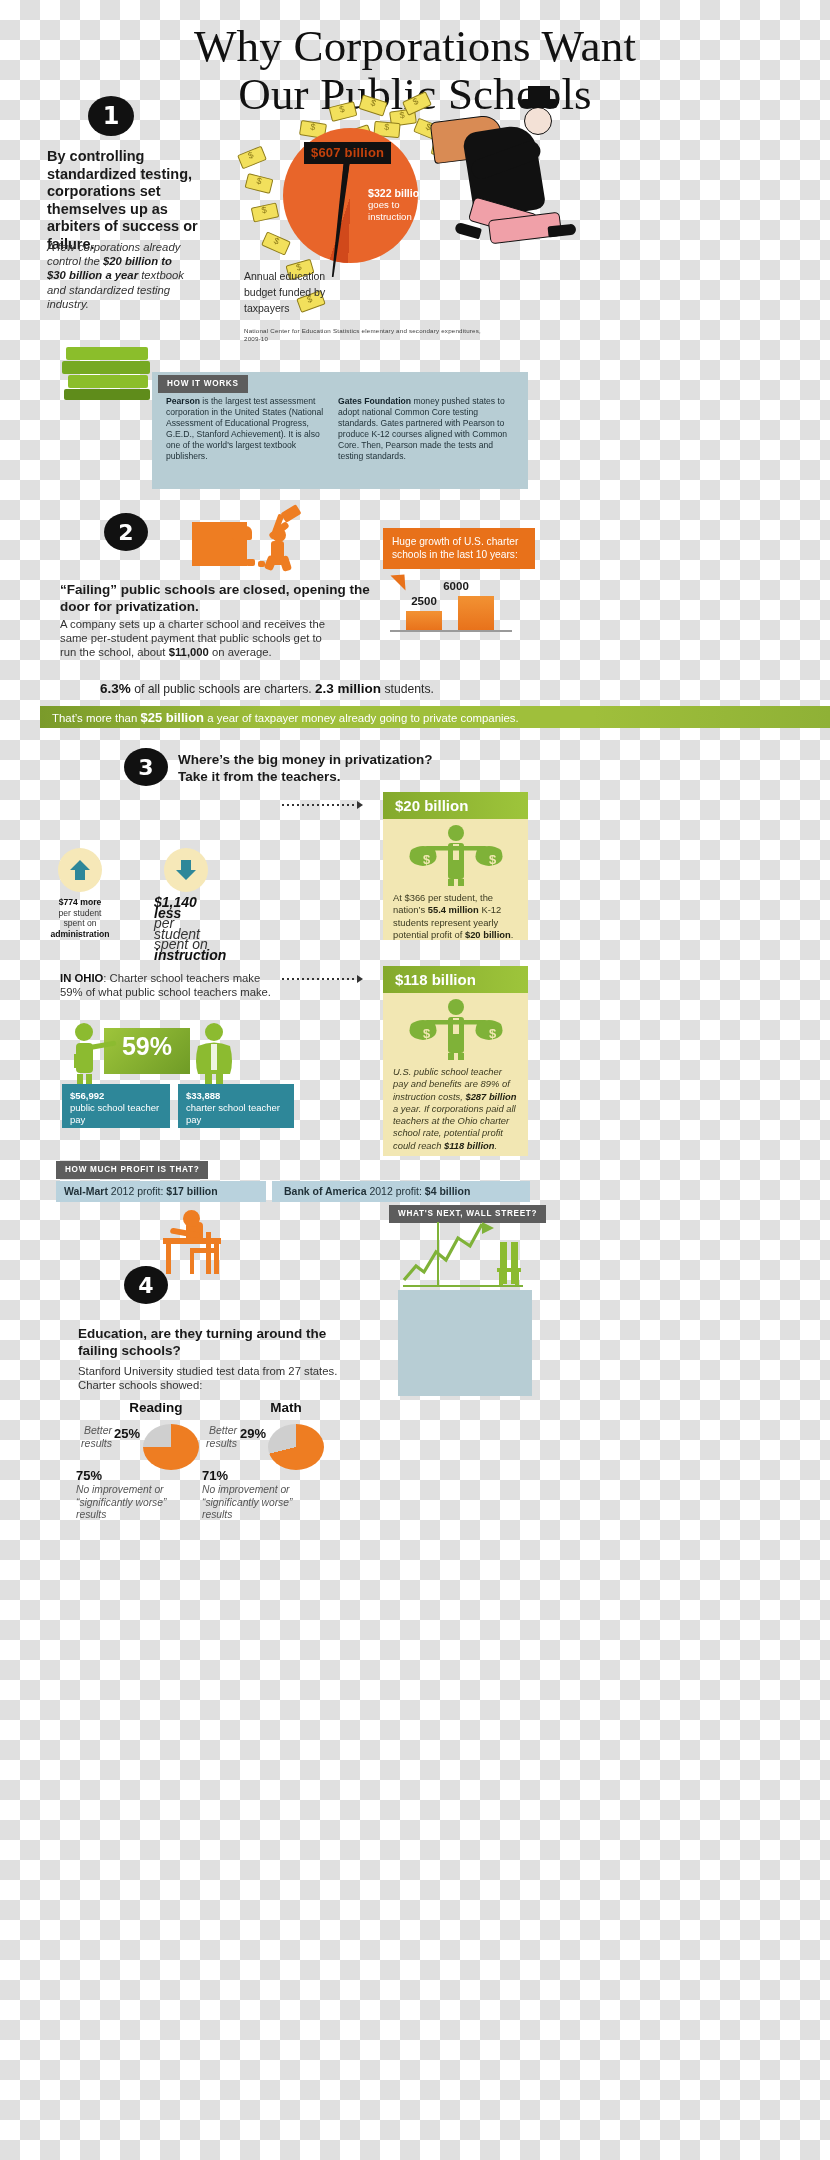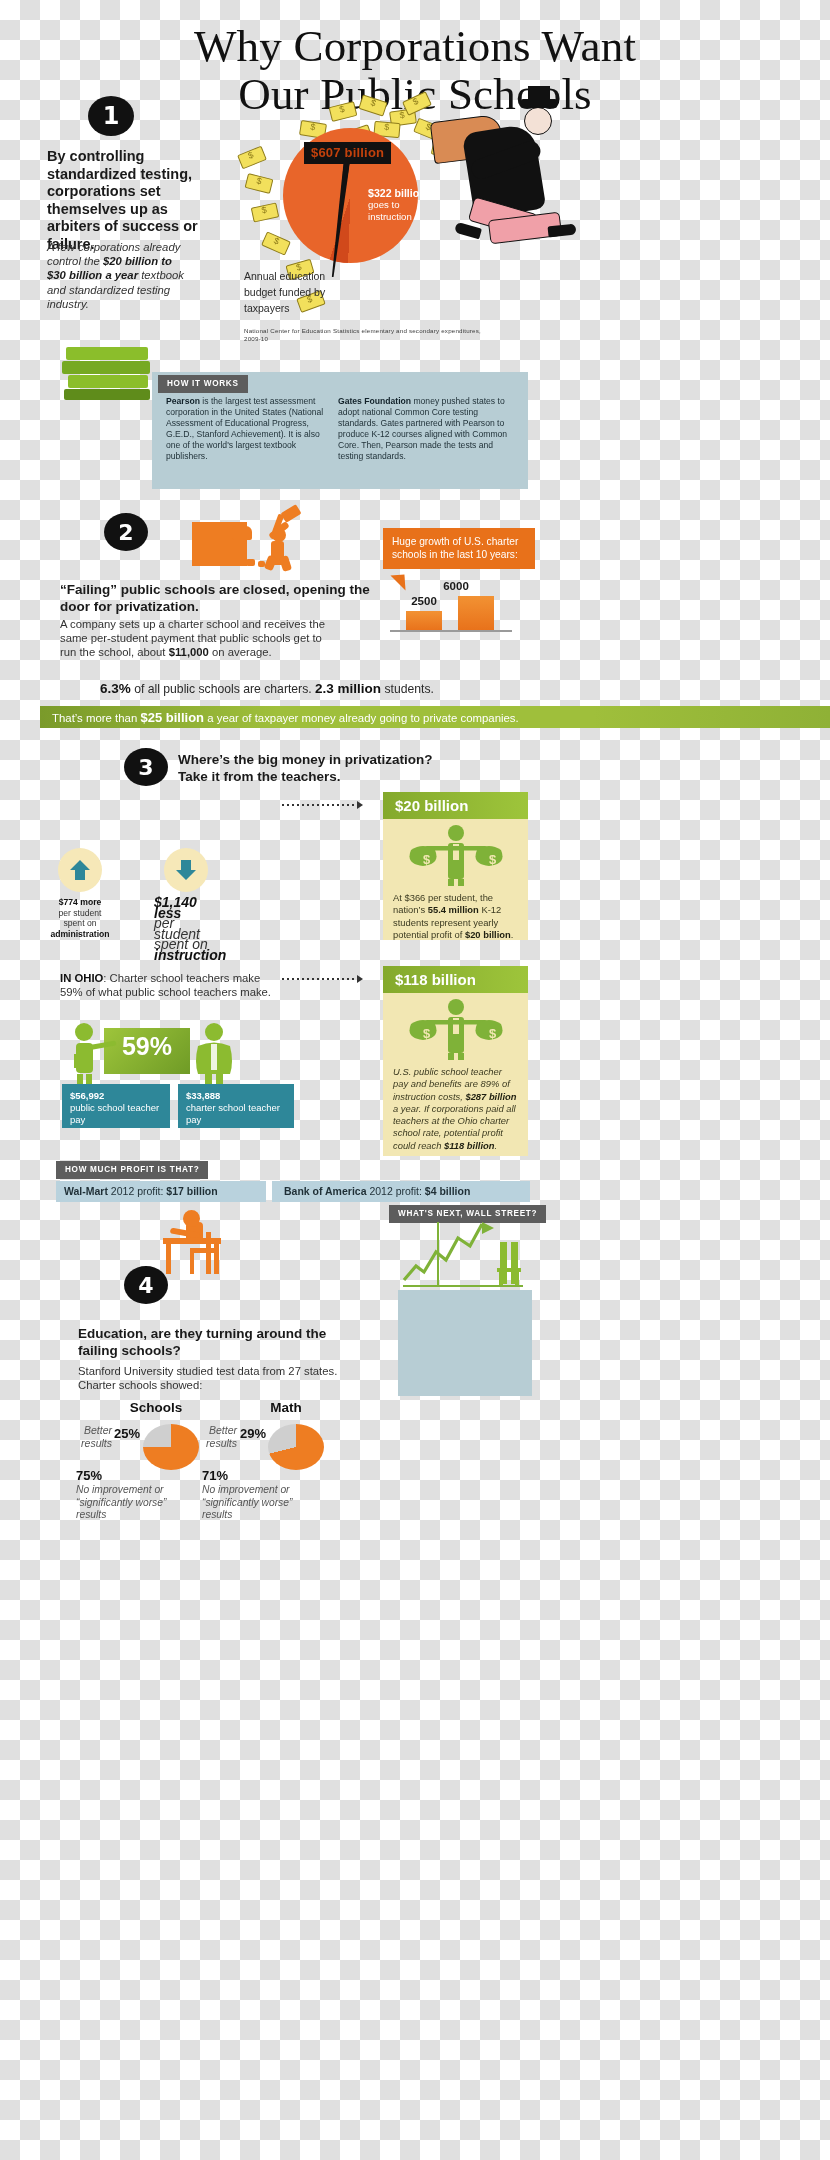--- a/index.html
+++ b/index.html
@@ -481,7 +481,7 @@
   <div class="abs head2" id="s4head">Education, are they turning around the failing schools?</div>
   <div class="abs body" id="s4body">Stanford University studied test data from 27 states. Charter schools showed:</div>
 
-  <div class="abs pietitle" id="ptR">Schools</div>
+  <div class="abs pietitle" id="ptR">Reading</div>
   <div class="abs pietitle" id="ptM">Math</div>
 
   <div class="abs pie" id="pieR"></div>

